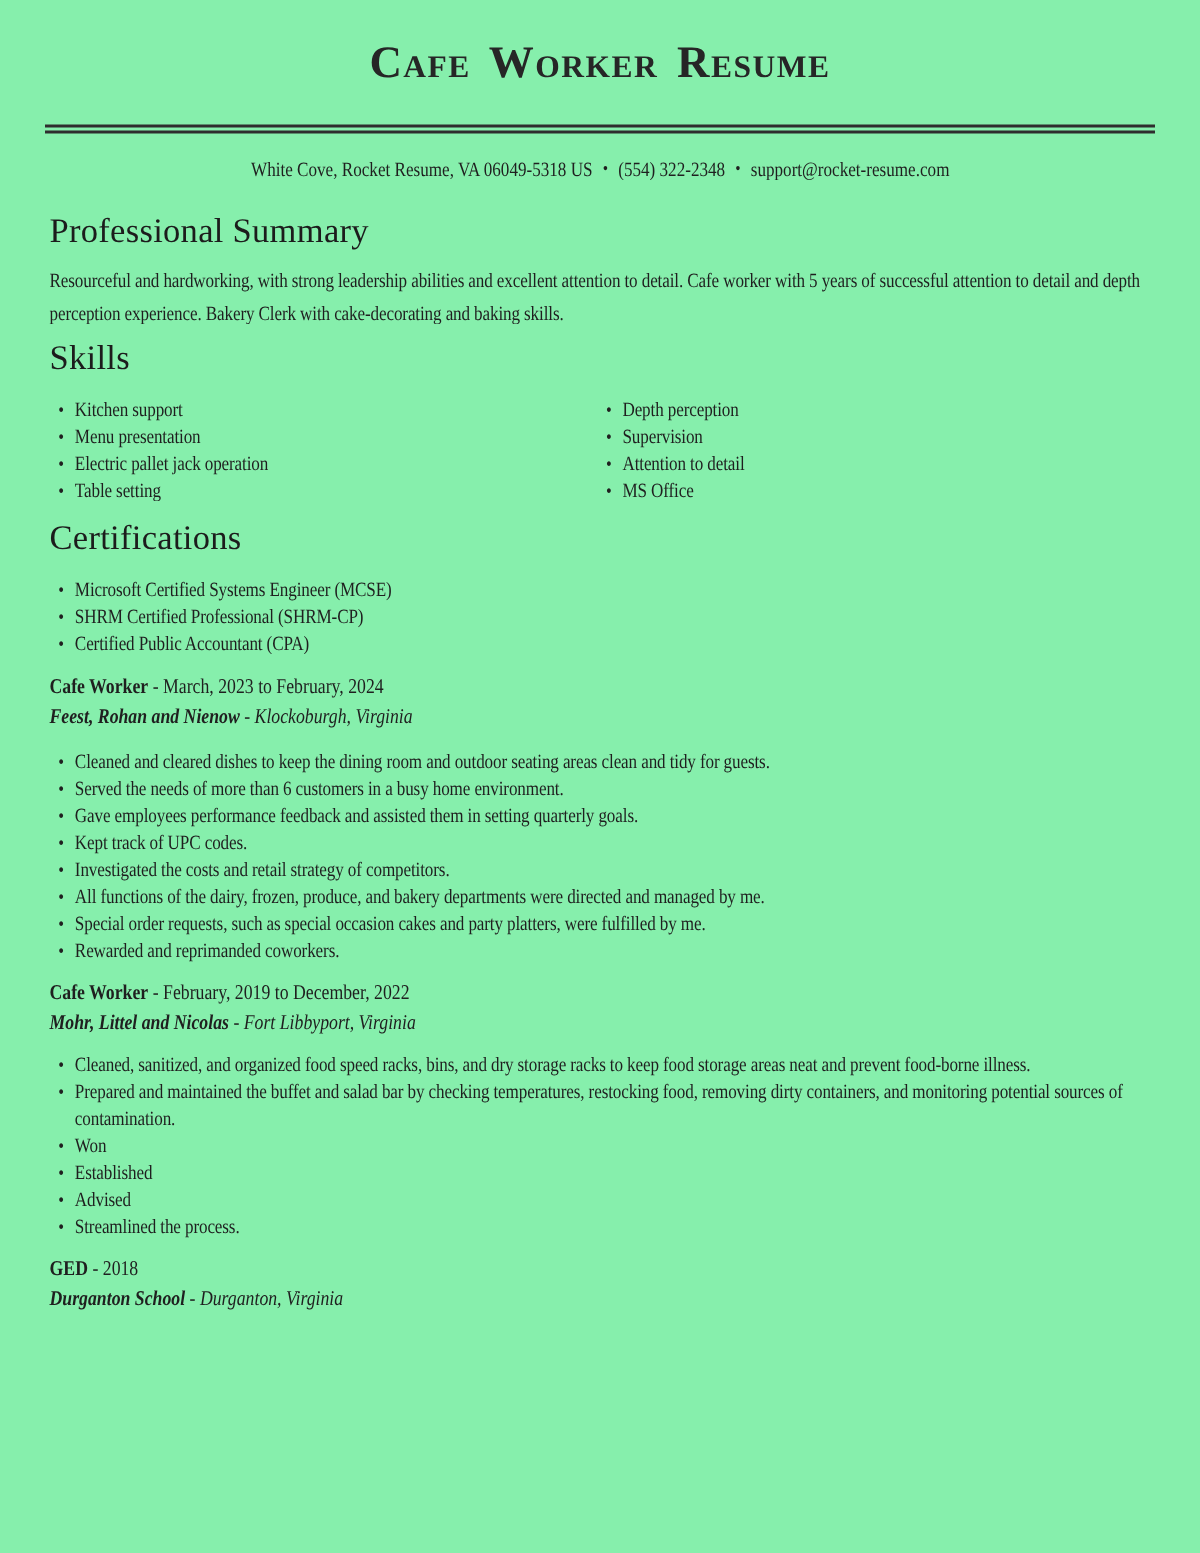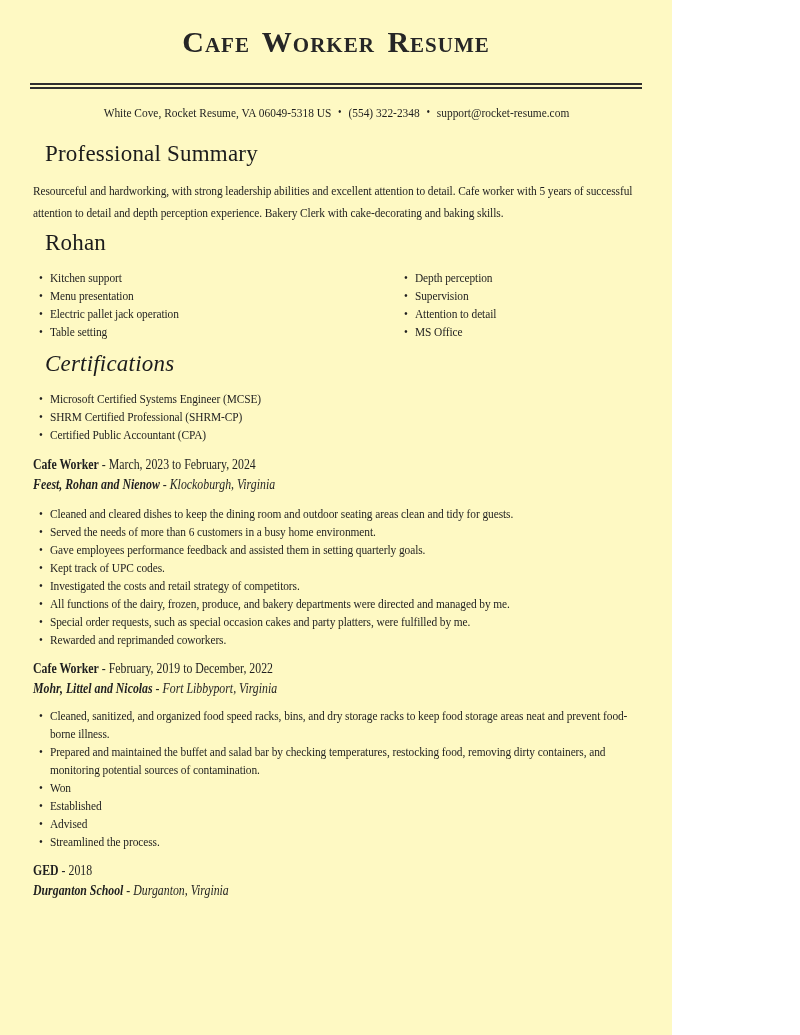--- a/index.html
+++ b/index.html
@@ -4,8 +4,8 @@
 <style>
   html,body { margin:0; padding:0; background:#ffffff; }
   .page {
-    width:672px; height:1035px; box-sizing:border-box;
-    background:#fef9c3; color:#1f1f1f;
+    width:800px; height:1035px; box-sizing:border-box;
+    background:#86efac; color:#1f1f1f;
     font-family:"Liberation Serif","DejaVu Serif",serif;
     padding:0 33px; overflow:hidden; position:relative;
   }

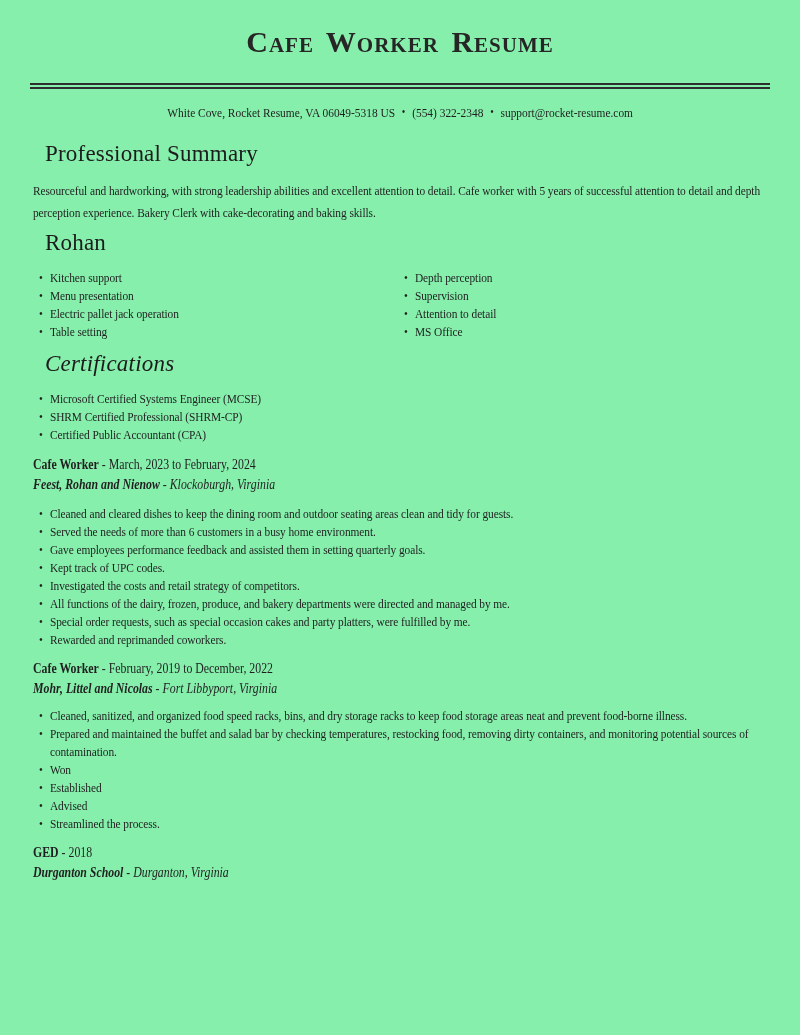--- a/index.html
+++ b/index.html
@@ -27,7 +27,7 @@
 
   h2 {
     font-weight:normal; font-size:23px; line-height:28px;
-    color:#1c1c1c; margin:12px; letter-spacing:0.2px;
+    color:#1c1c1c; margin:0; letter-spacing:0.2px;
   }
   .h-summary { margin-top:18px; }
   .h-skills  { margin-top:6px; }

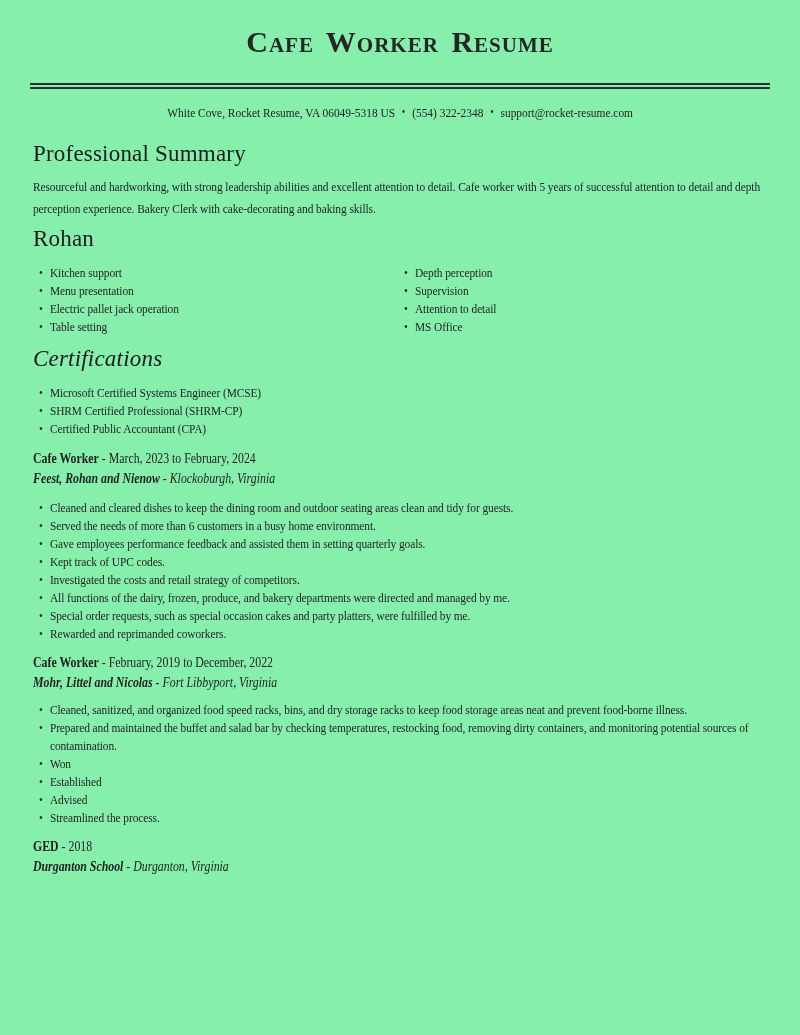--- a/index.html
+++ b/index.html
@@ -78,7 +78,7 @@
   <h2 class="h-summary">Professional Summary</h2>
   <p class="summary cx">Resourceful and hardworking, with strong leadership abilities and excellent attention to detail. Cafe worker with 5 years of successful attention to detail and depth perception experience. Bakery Clerk with cake-decorating and baking skills.</p>
 
-  <h2 class="h-skills">Rohan</h2>
+  <h2 class="h-skills">Skills</h2>
   <div class="skills-cols cx">
     <ul class="blist skills-col-left">
       <li>Kitchen support</li>

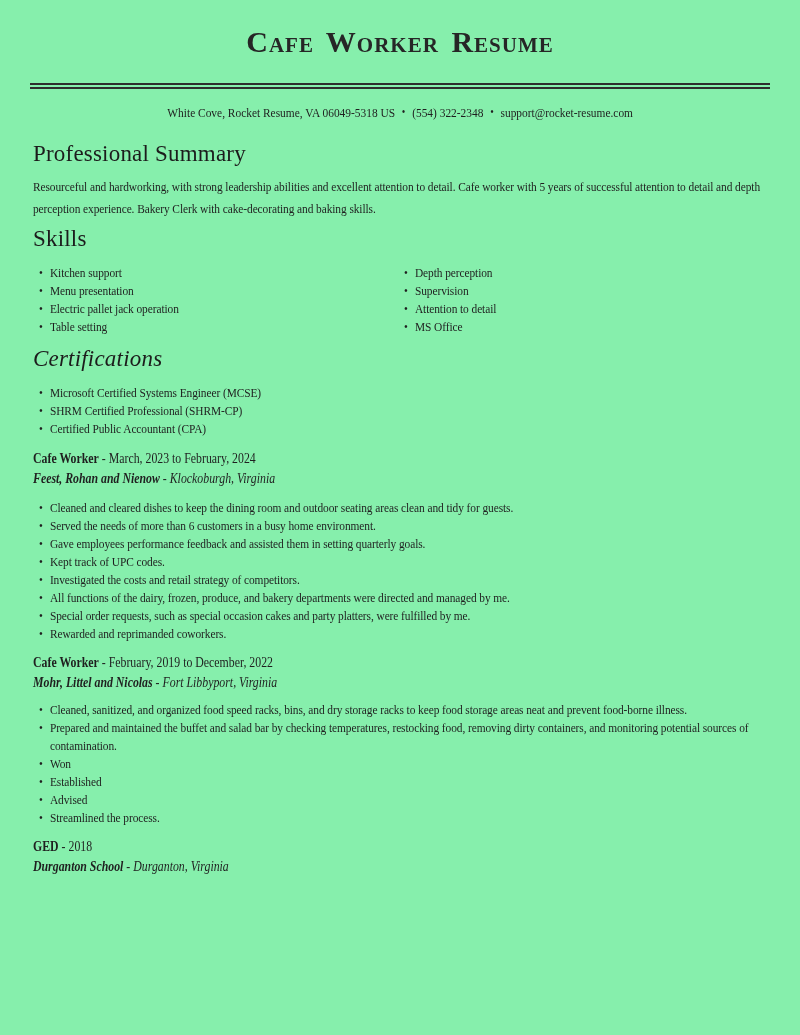--- a/index.html
+++ b/index.html
@@ -31,7 +31,7 @@
   }
   .h-summary { margin-top:18px; }
   .h-skills  { margin-top:6px; }
-  .h-certs   { margin-top:9px;font-style:italic; }
+  .h-certs   { margin-top:9px; }
   .h-work    { margin-top:10px; }
   .h-edu     { margin-top:7px; }
 

